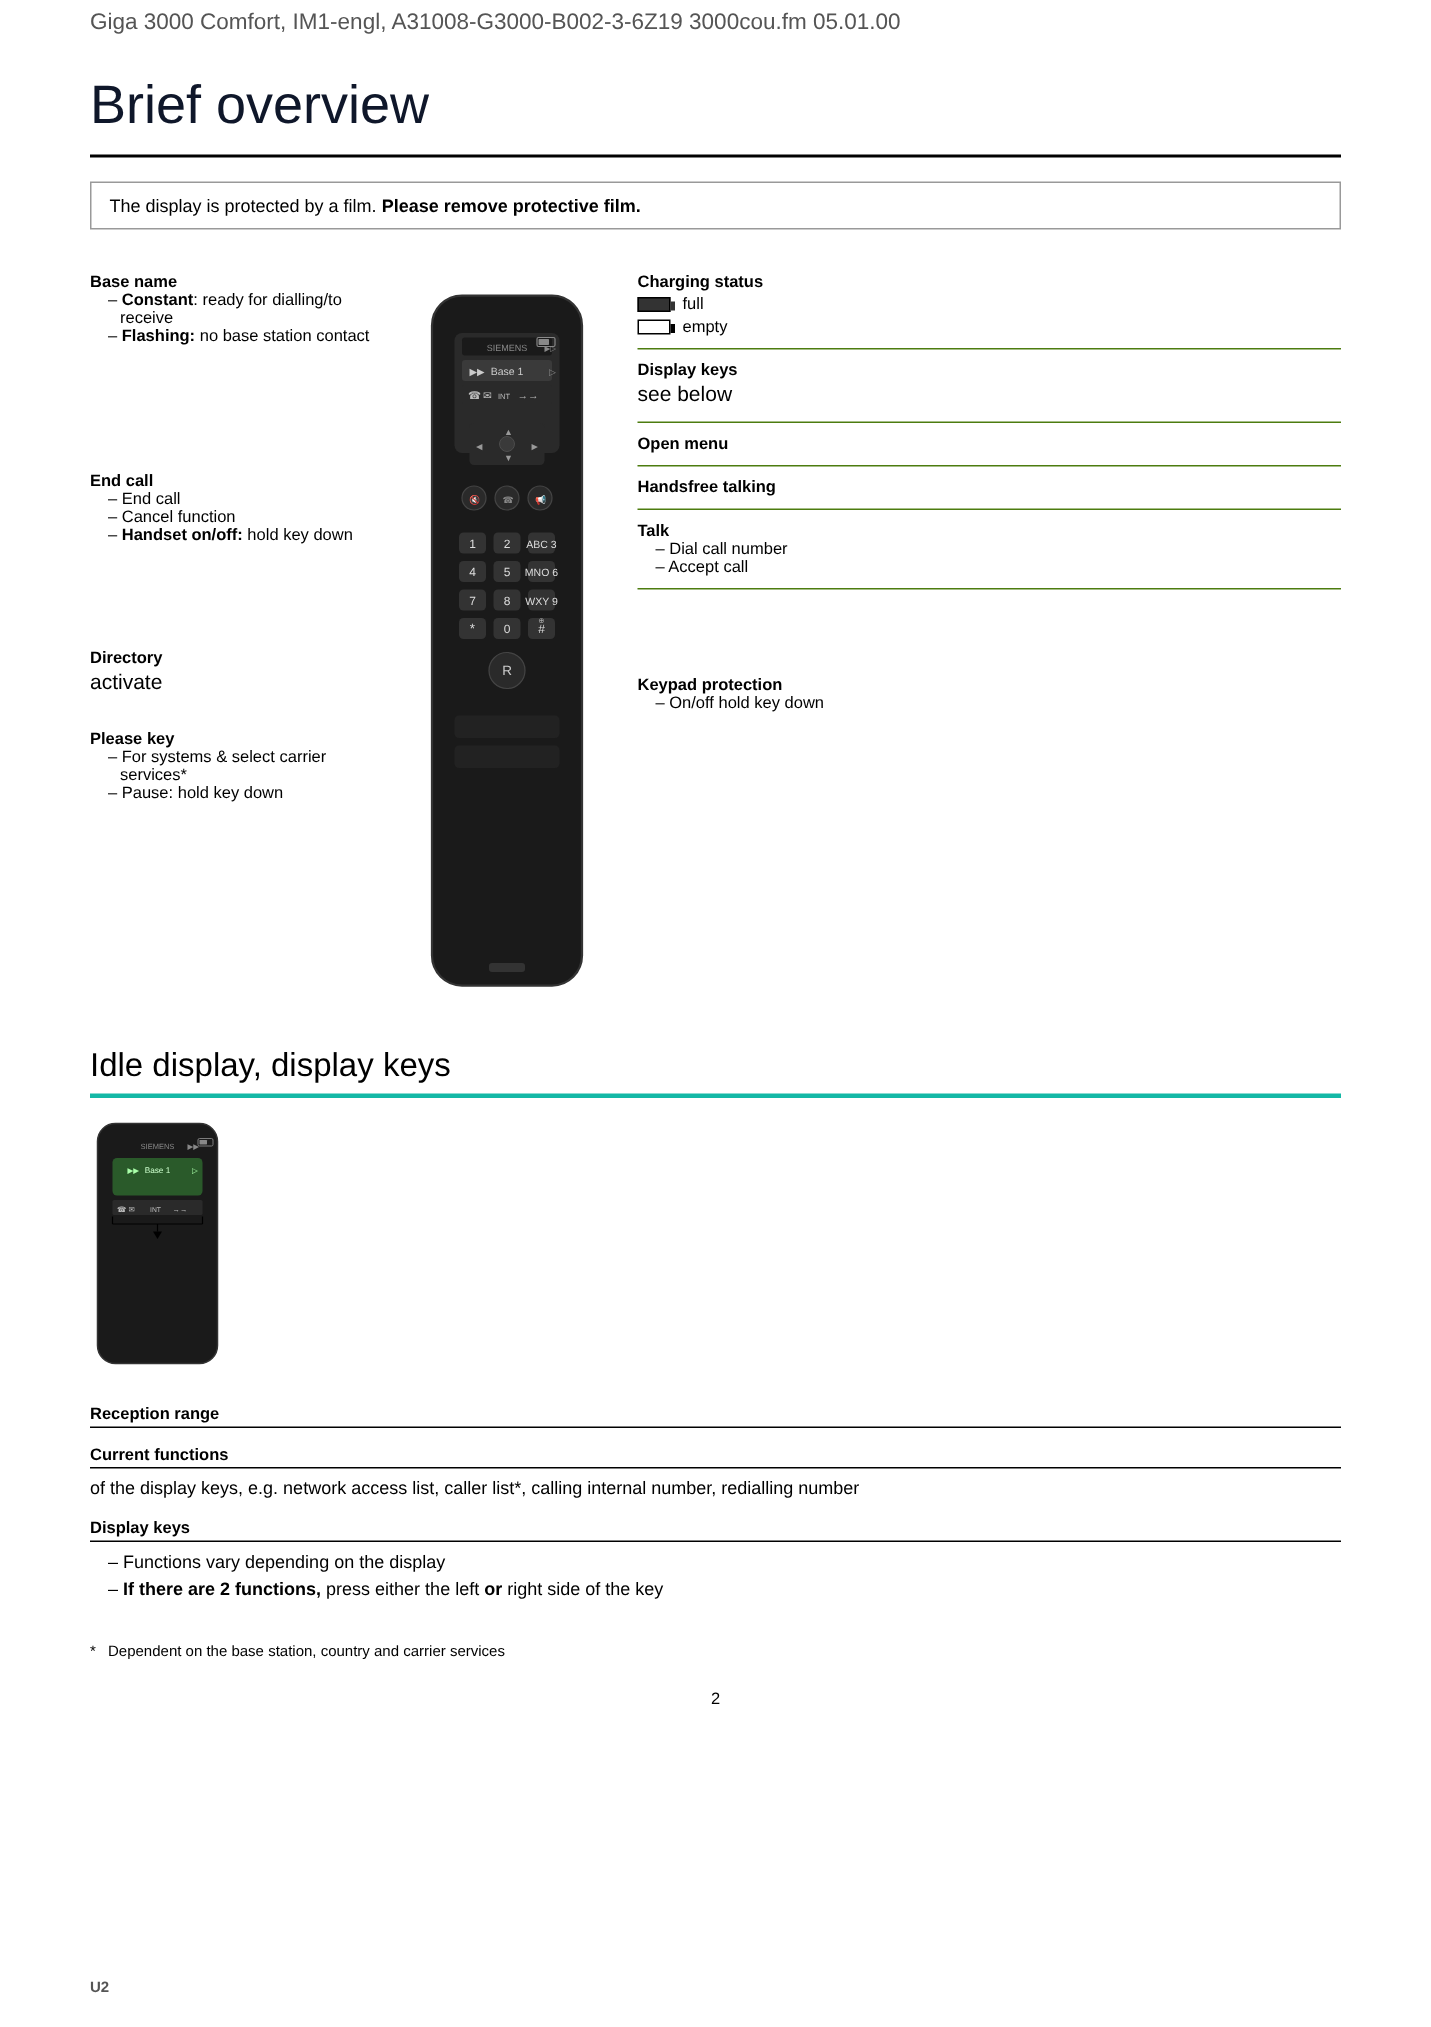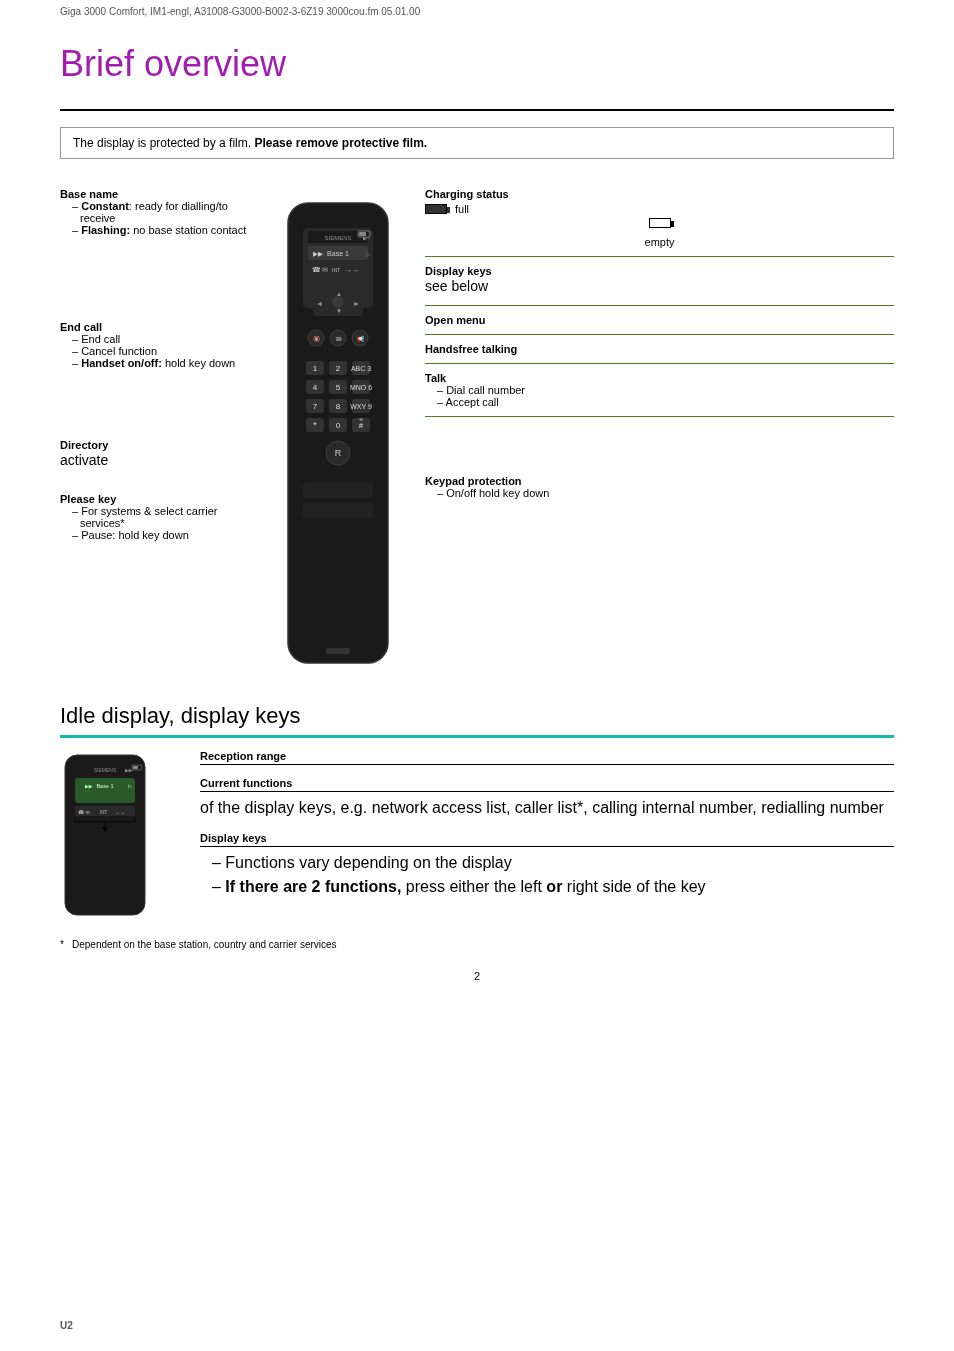--- a/index.html
+++ b/index.html
@@ -219,7 +219,7 @@
       display: flex;
       justify-content: space-between;
       padding: 6px 60px;
-      font-size: 10px;
+      font-size: 15px;
       color: #555;
     }
   </style>

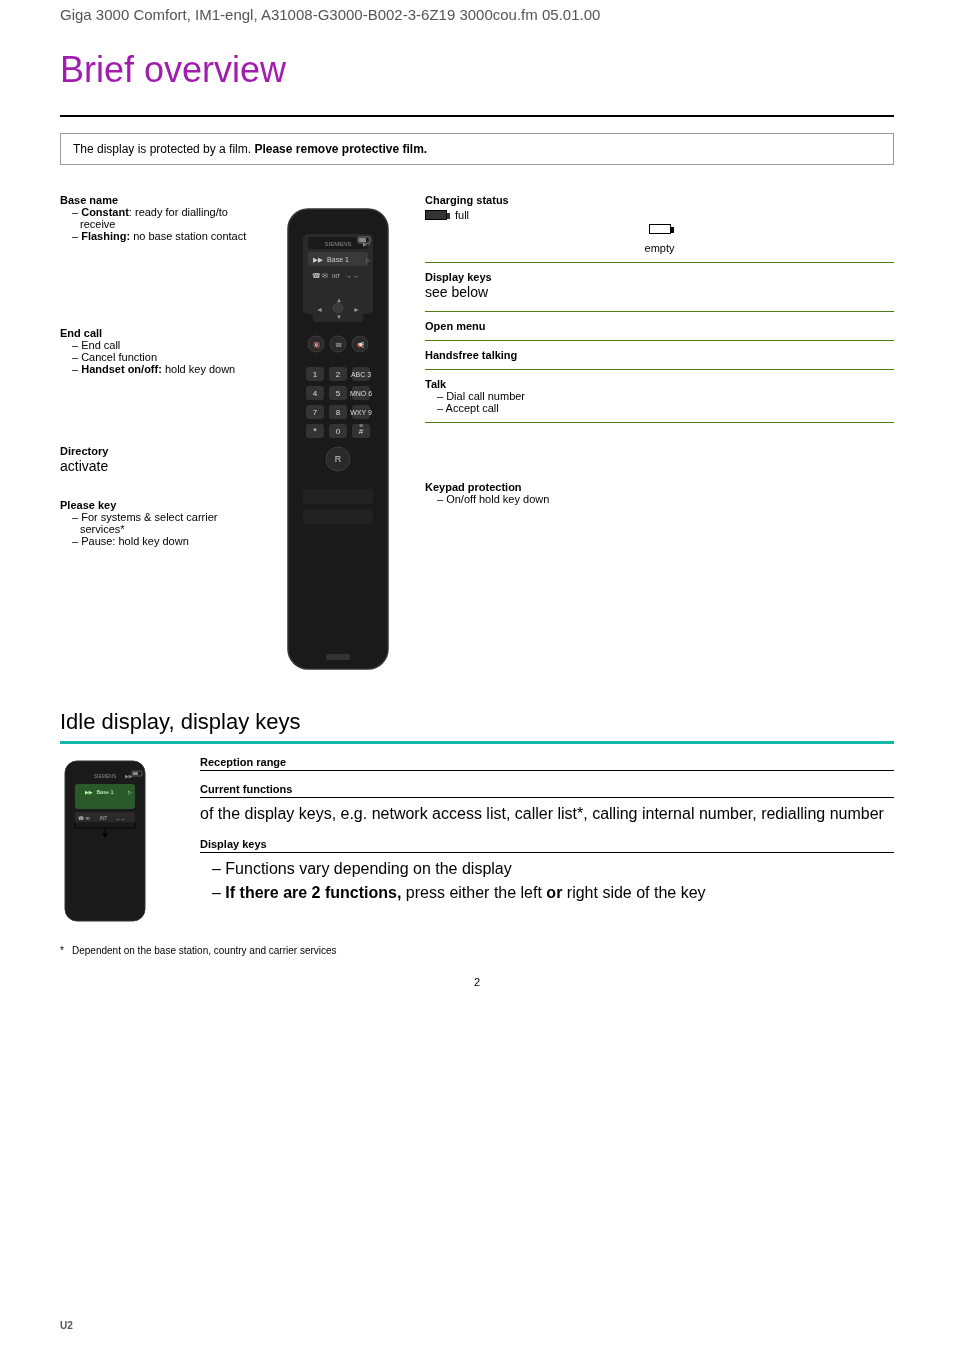--- a/index.html
+++ b/index.html
@@ -29,10 +29,10 @@
     .page-title {
       font-size: 36px;
       font-weight: normal;
-      color: #a21caf;
+      color: #0f172a;
       margin-bottom: 16px;
       border-bottom: 2px solid #000;
-      padding-bottom: 24px;
+      padding-bottom: 12px;
     }
 
     

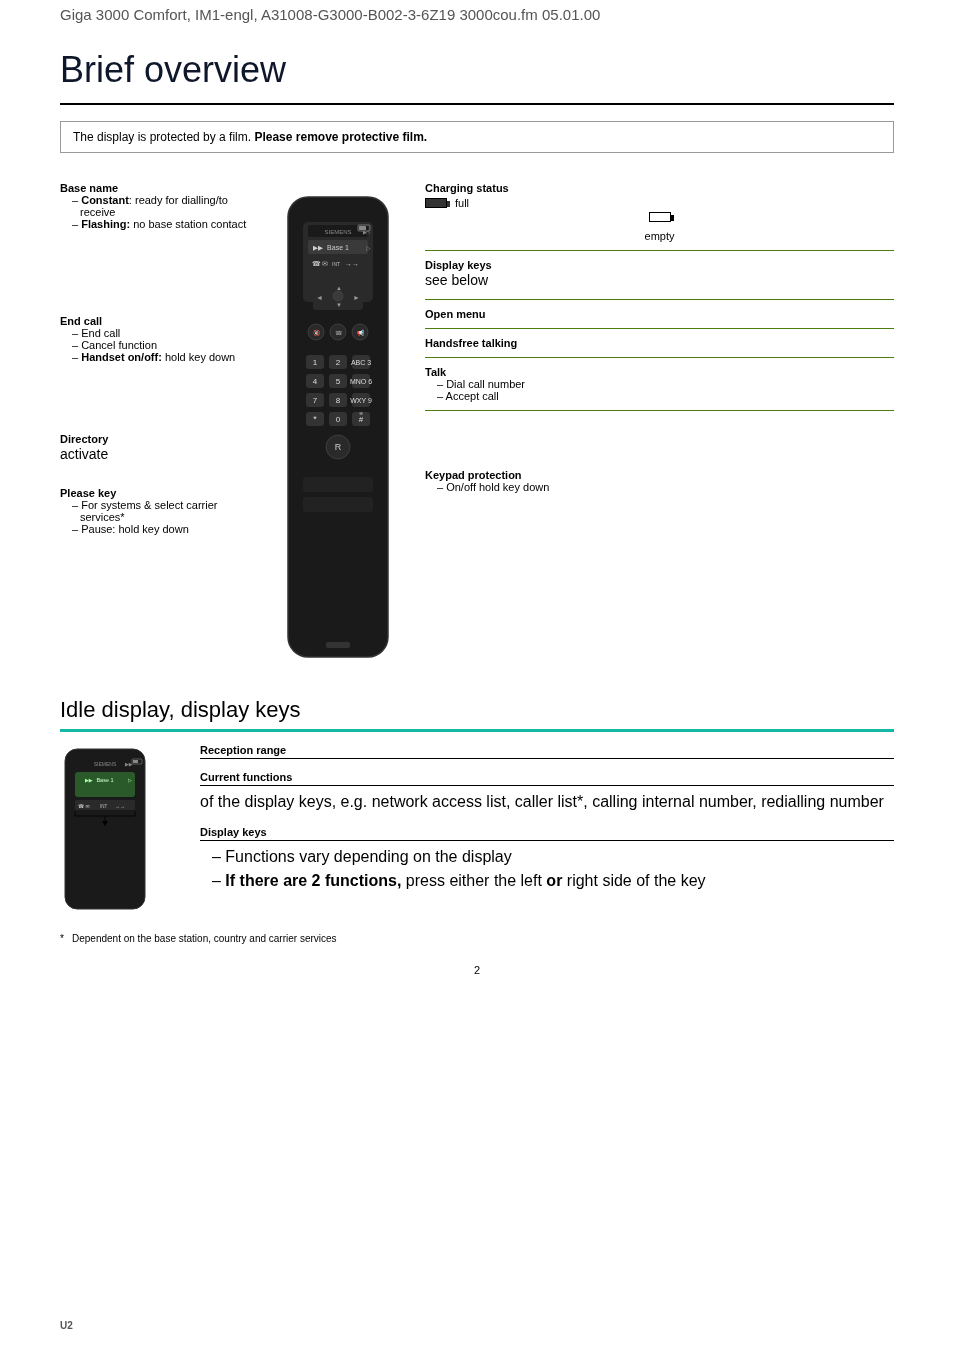--- a/index.html
+++ b/index.html
@@ -364,7 +364,7 @@
             <span class="charge-full"></span>
             <span>full</span>
           </div>
-          <div style="display:flex; align-items:center; gap:8px; margin-top:3px;flex-direction:column;">
+          <div style="display:flex; align-items:center; gap:8px; margin-top:3px;">
             <span class="charge-empty"></span>
             <span>empty</span>
           </div>

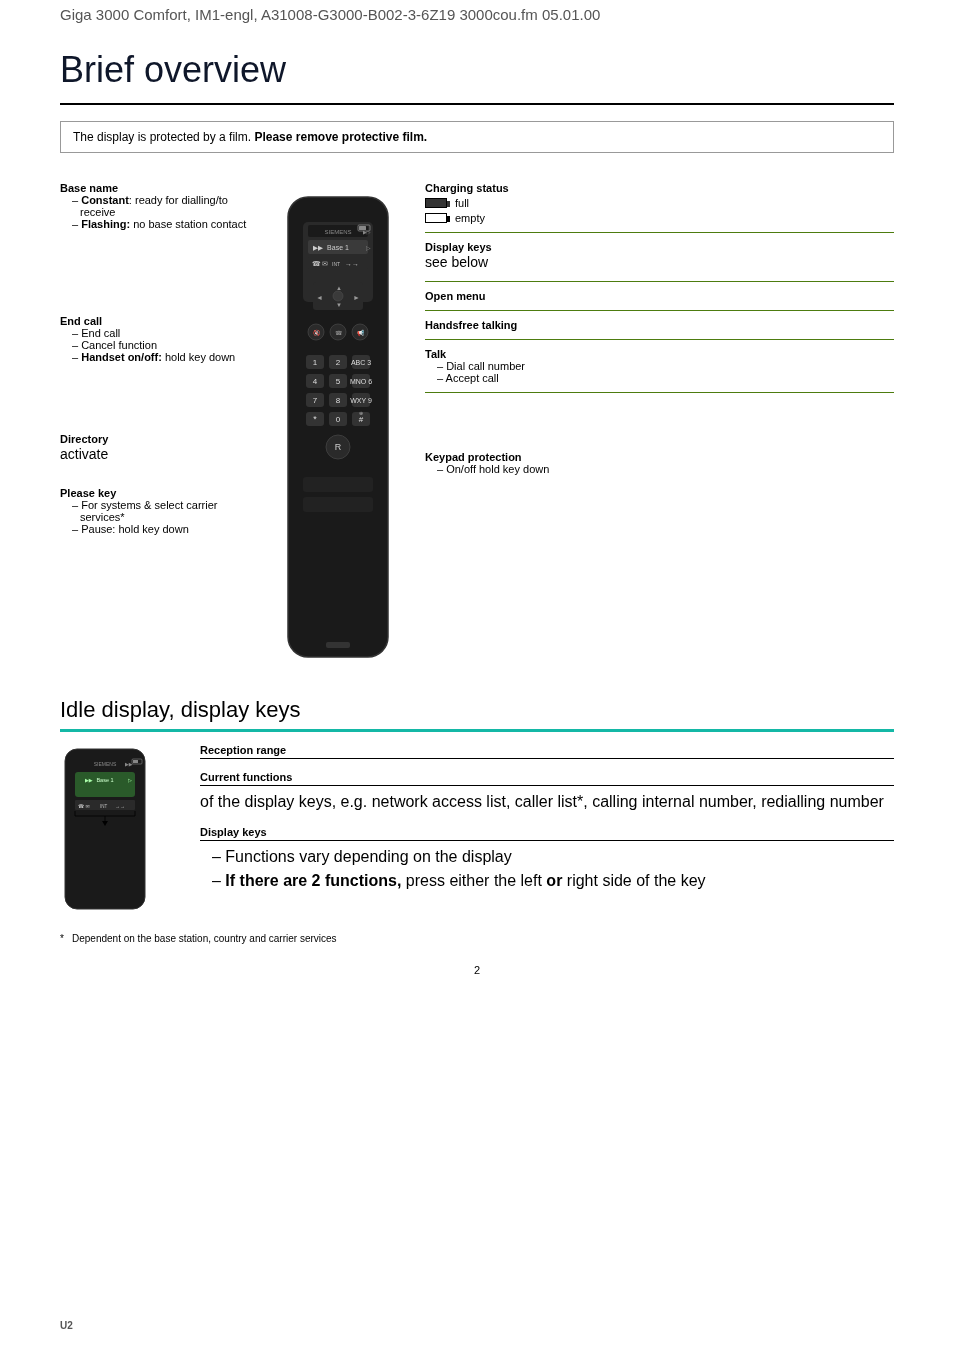--- a/index.html
+++ b/index.html
@@ -60,7 +60,7 @@
 
     .idle-content {
       display: flex;
-      flex-direction: row;
+      flex-direction: column;
       gap: 20px;
     }
 

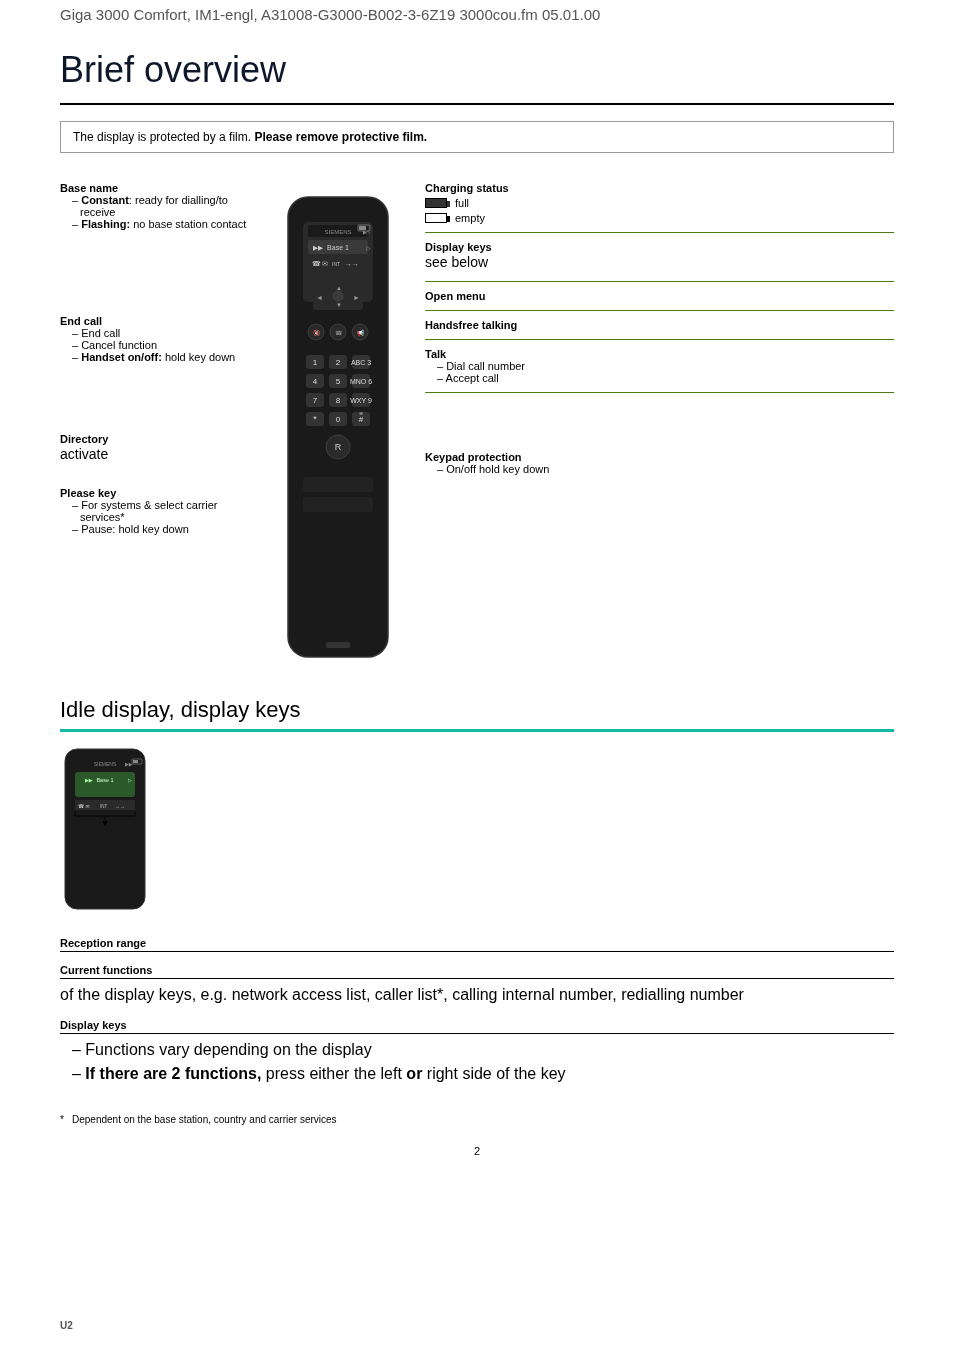--- a/index.html
+++ b/index.html
@@ -86,7 +86,7 @@
     }
 
     .idle-right-section .section-body {
-      font-size: 16px;
+      font-size: 12px;
       line-height: 1.5;
     }
 

